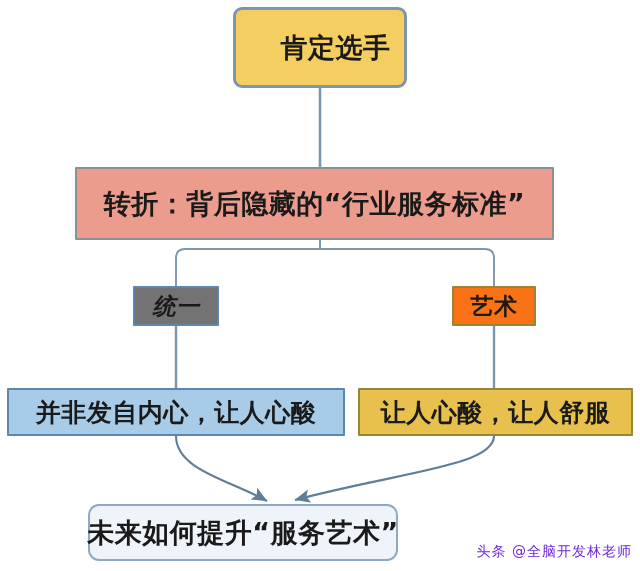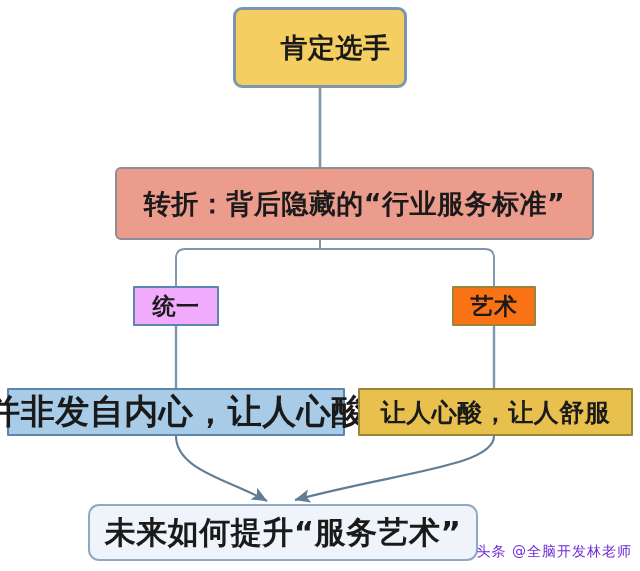--- a/index.html
+++ b/index.html
@@ -37,9 +37,8 @@
   }
   #node-turn {
     left: 75px; top: 167px; width: 479px; height: 73px;
-    border-radius: 6px;
+    border-radius: 1px;
     font-size: 27px;
-    margin-left: 40px;
   }
   #node-unified {
     left: 133px; top: 286px; width: 86px; height: 40px;

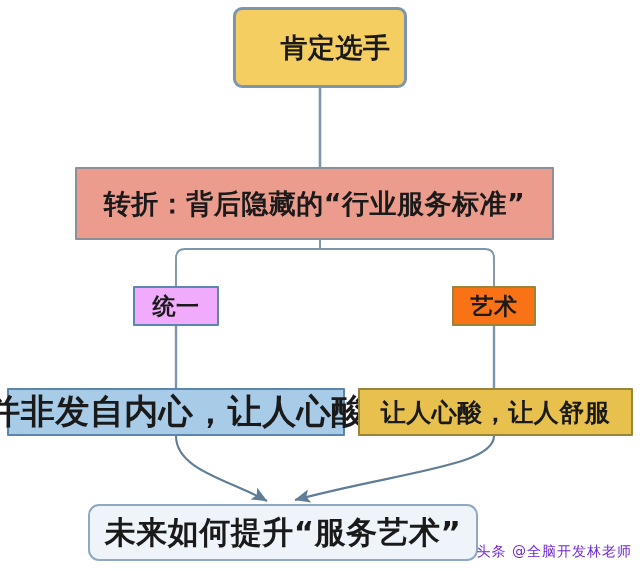--- a/index.html
+++ b/index.html
@@ -119,7 +119,7 @@
 
   <div class="node" id="node-turn" style="background: rgb(236, 156, 141); border: 2px solid rgb(140, 143, 152);">转折：背后隐藏的“行业服务标准”</div>
 
-  <div class="node" id="node-unified" style="background: #f0abfc; border: 2px solid rgb(91, 134, 176);">统一</div>
+  <div class="node" id="node-unified" style="background: #737373; border: 2px solid rgb(91, 134, 176); font-style: italic;">统一</div>
 
   <div class="node" id="node-art" style="background: #f97316; border: 2px solid rgb(154, 132, 55);">艺术</div>
 

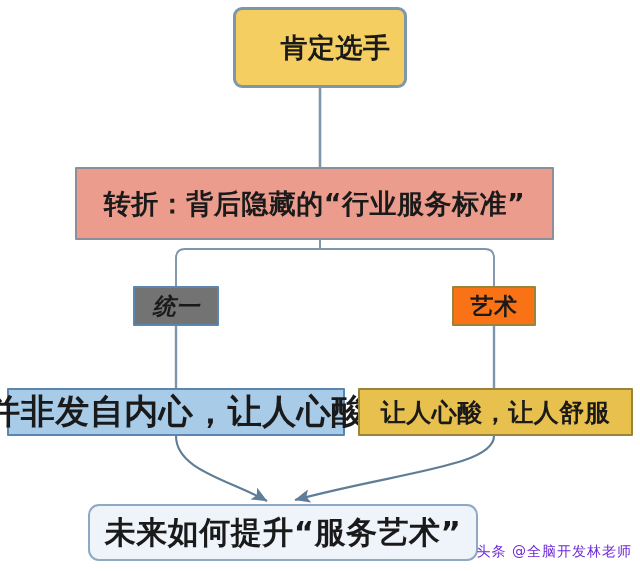--- a/index.html
+++ b/index.html
@@ -53,7 +53,7 @@
   #node-not-heartfelt {
     left: 7px; top: 388px; width: 338px; height: 48px;
     border-radius: 1px;
-    font-size: 34px;
+    font-size: 25px;
   }
   #node-heartfelt {
     left: 358px; top: 388px; width: 275px; height: 48px;

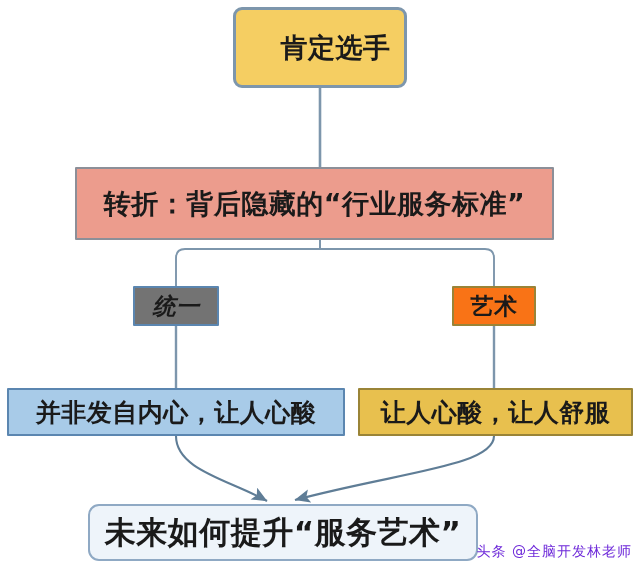--- a/index.html
+++ b/index.html
@@ -61,9 +61,9 @@
     font-size: 25px;
   }
   #node-future {
-    left: 88px; top: 504px; width: 390px; height: 57px;
+    left: 88px; top: 504px; width: 310px; height: 57px;
     border-radius: 11px;
-    font-size: 31px;
+    font-size: 27px;
   }
   
   #connectors {

